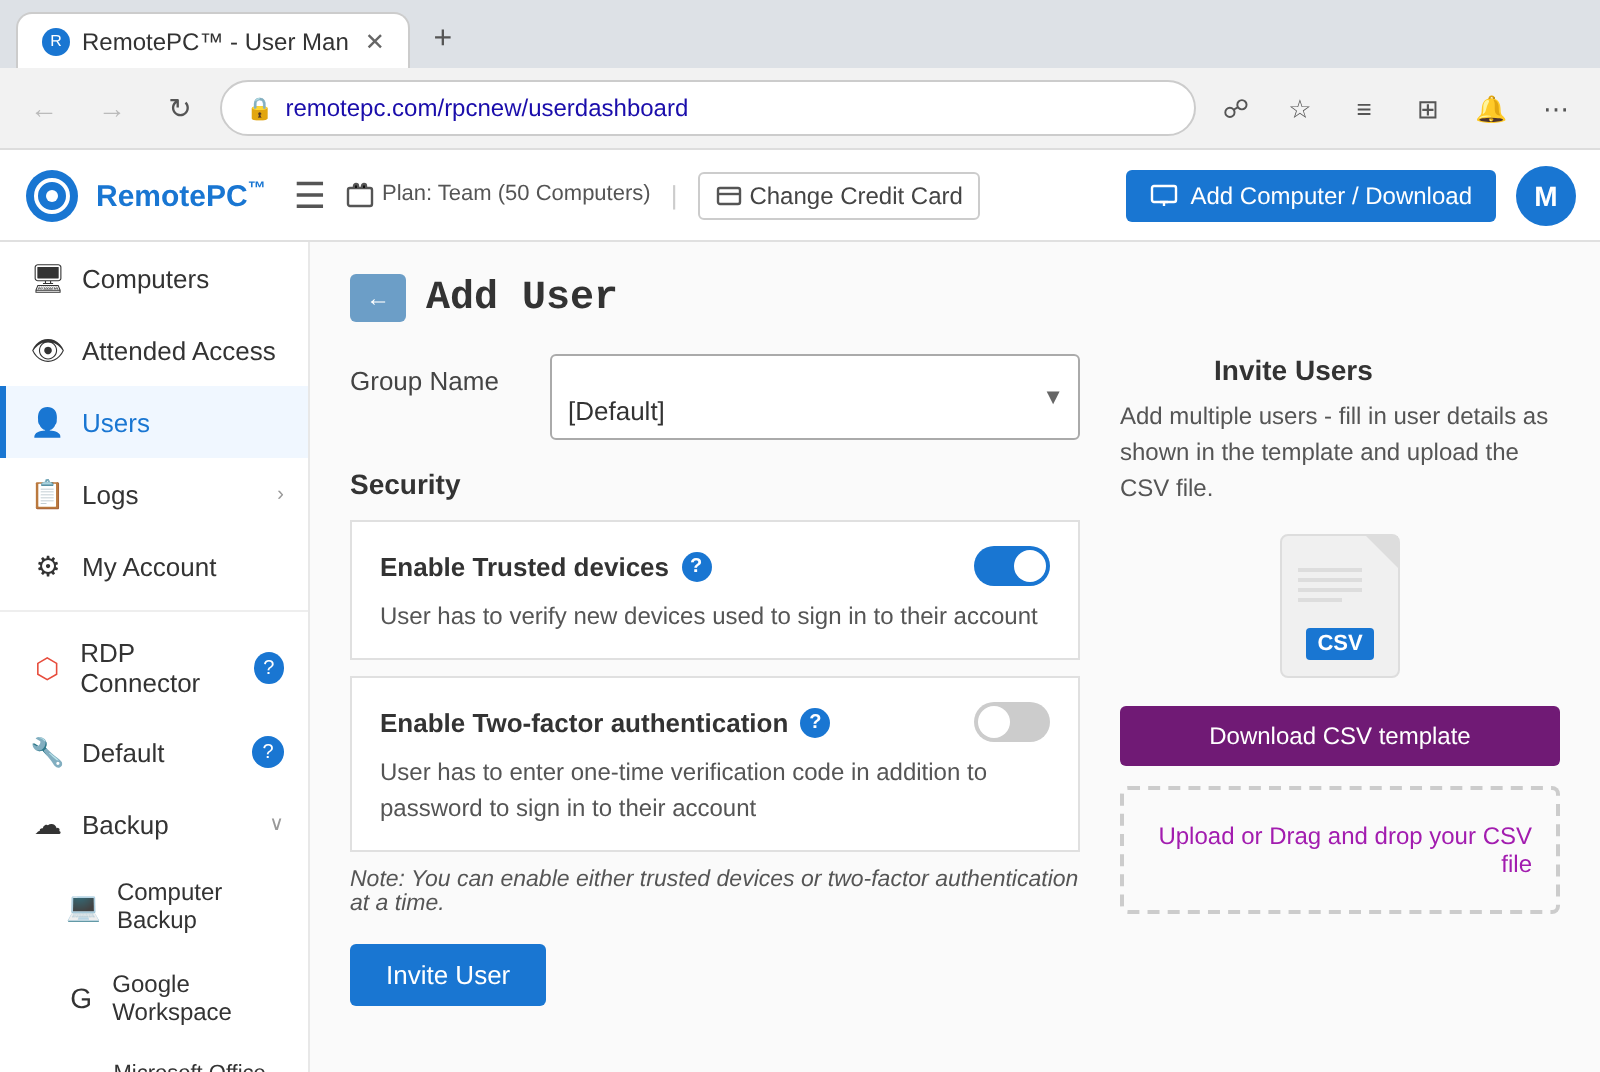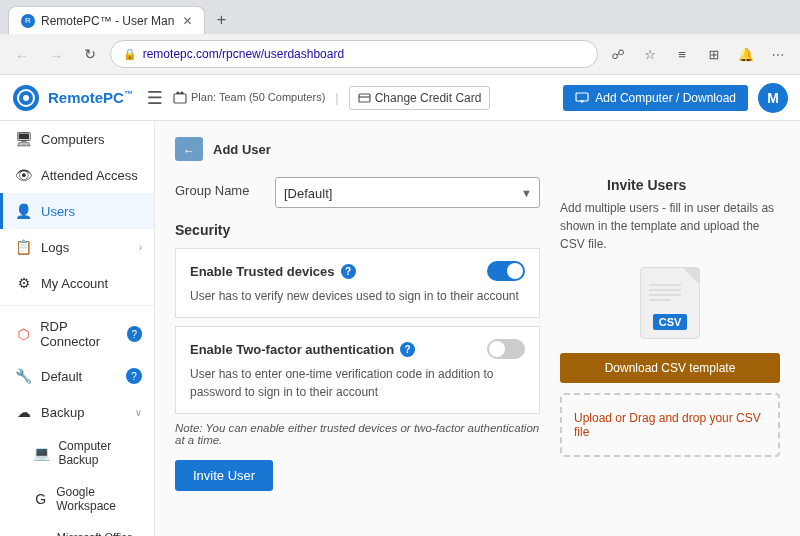--- a/index.html
+++ b/index.html
@@ -58,7 +58,7 @@
     
     .page-header { display: flex; align-items: center; gap: 10px; margin-bottom: 16px; }
     .back-btn { width: 28px; height: 24px; background: #6c9ec7; border-radius: 3px; display: flex; align-items: center; justify-content: center; color: white; cursor: pointer; font-size: 12px; }
-    .page-title { font-size: 13px; font-weight: 600; color: #333; }
+    .page-title { font-size: 20px; font-weight: 600; color: #333; font-family: Liberation Mono, monospace; }
     
     .form-layout { display: flex; gap: 20px; }
     .form-main { flex: 1; }

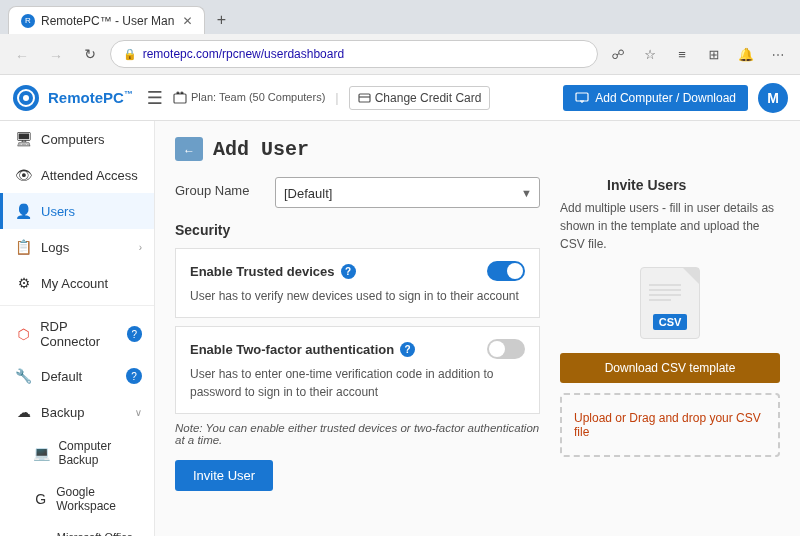--- a/index.html
+++ b/index.html
@@ -71,7 +71,7 @@
     .input-note { font-size: 11px; color: #666; margin-top: 3px; }
     
     .select-wrapper { position: relative; display: inline-block; width: 100%; }
-    .form-select { width: 100%; border: 1px solid #aaa; border-radius: 3px; padding: 8px 28px 6px 8px; font-size: 13px; color: #333; appearance: none; background: white; cursor: pointer; outline: none; }
+    .form-select { width: 100%; border: 1px solid #aaa; border-radius: 3px; padding: 20px 28px 6px 8px; font-size: 13px; color: #333; appearance: none; background: white; cursor: pointer; outline: none; }
     .select-arrow { position: absolute; right: 8px; top: 50%; transform: translateY(-50%); color: #666; font-size: 11px; pointer-events: none; }
     
     

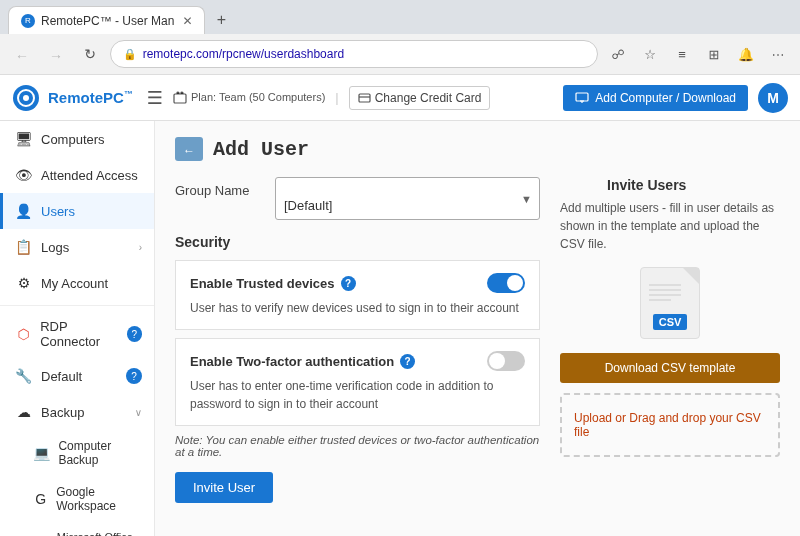--- a/index.html
+++ b/index.html
@@ -102,7 +102,7 @@
     .csv-file-body { width: 60px; height: 72px; background: #f0f0f0; border-radius: 4px; border: 1px solid #ddd; position: relative; display: flex; flex-direction: column; align-items: center; justify-content: flex-end; padding-bottom: 8px; }
     .csv-file-corner { position: absolute; top: 0; right: 0; width: 16px; height: 16px; background: #ddd; clip-path: polygon(0 0, 100% 100%, 100% 0); }
     .csv-badge { background: #1976d2; color: white; font-size: 11px; font-weight: bold; padding: 2px 6px; border-radius: 2px; }
-    .download-csv-btn { background: #a16207; color: white; border: none; border-radius: 3px; padding: 8px 14px; font-size: 12px; cursor: pointer; width: 100%; margin-bottom: 10px; }
+    .download-csv-btn { background: #701a75; color: white; border: none; border-radius: 3px; padding: 8px 14px; font-size: 12px; cursor: pointer; width: 100%; margin-bottom: 10px; }
     .upload-dropzone { border: 2px dashed #ccc; border-radius: 4px; padding: 16px 12px; text-align: left; font-size: 12px; color: #c2410c; cursor: pointer; }
 
     

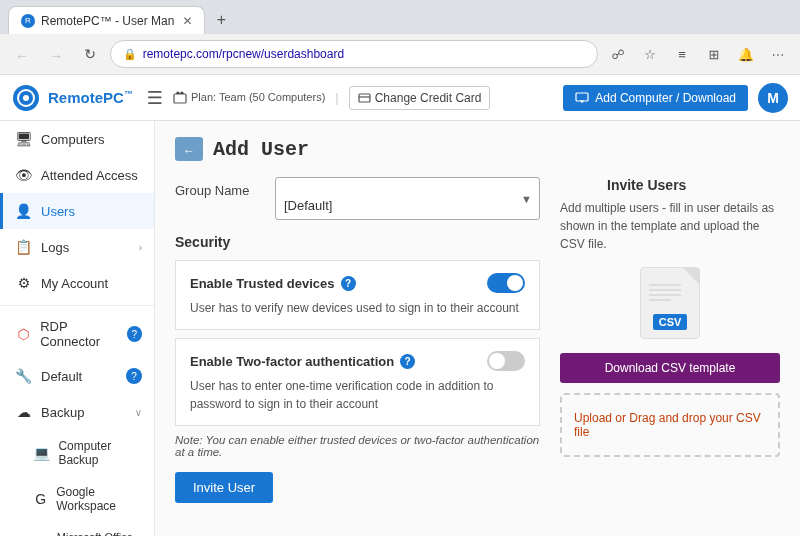--- a/index.html
+++ b/index.html
@@ -103,7 +103,7 @@
     .csv-file-corner { position: absolute; top: 0; right: 0; width: 16px; height: 16px; background: #ddd; clip-path: polygon(0 0, 100% 100%, 100% 0); }
     .csv-badge { background: #1976d2; color: white; font-size: 11px; font-weight: bold; padding: 2px 6px; border-radius: 2px; }
     .download-csv-btn { background: #701a75; color: white; border: none; border-radius: 3px; padding: 8px 14px; font-size: 12px; cursor: pointer; width: 100%; margin-bottom: 10px; }
-    .upload-dropzone { border: 2px dashed #ccc; border-radius: 4px; padding: 16px 12px; text-align: left; font-size: 12px; color: #c2410c; cursor: pointer; }
+    .upload-dropzone { border: 2px dashed #ccc; border-radius: 4px; padding: 16px 12px; text-align: right; font-size: 12px; color: #a21caf; cursor: pointer; }
 
     
     .sidebar-rdp { color: #e74c3c; }

